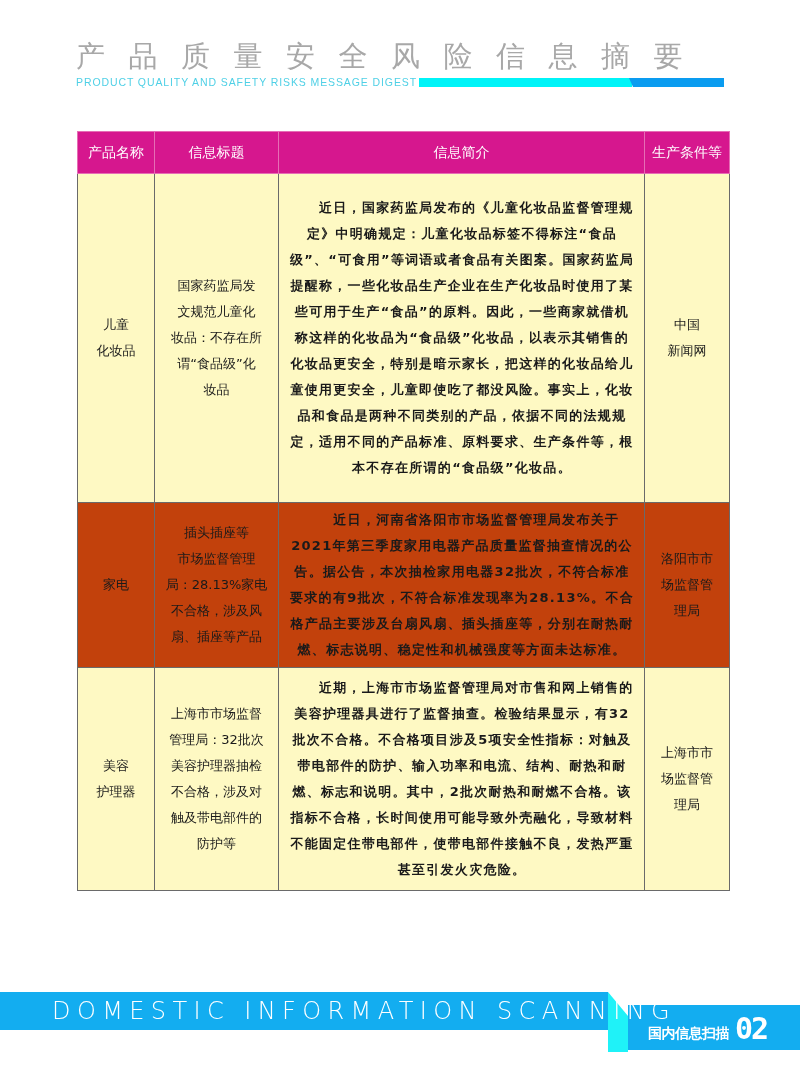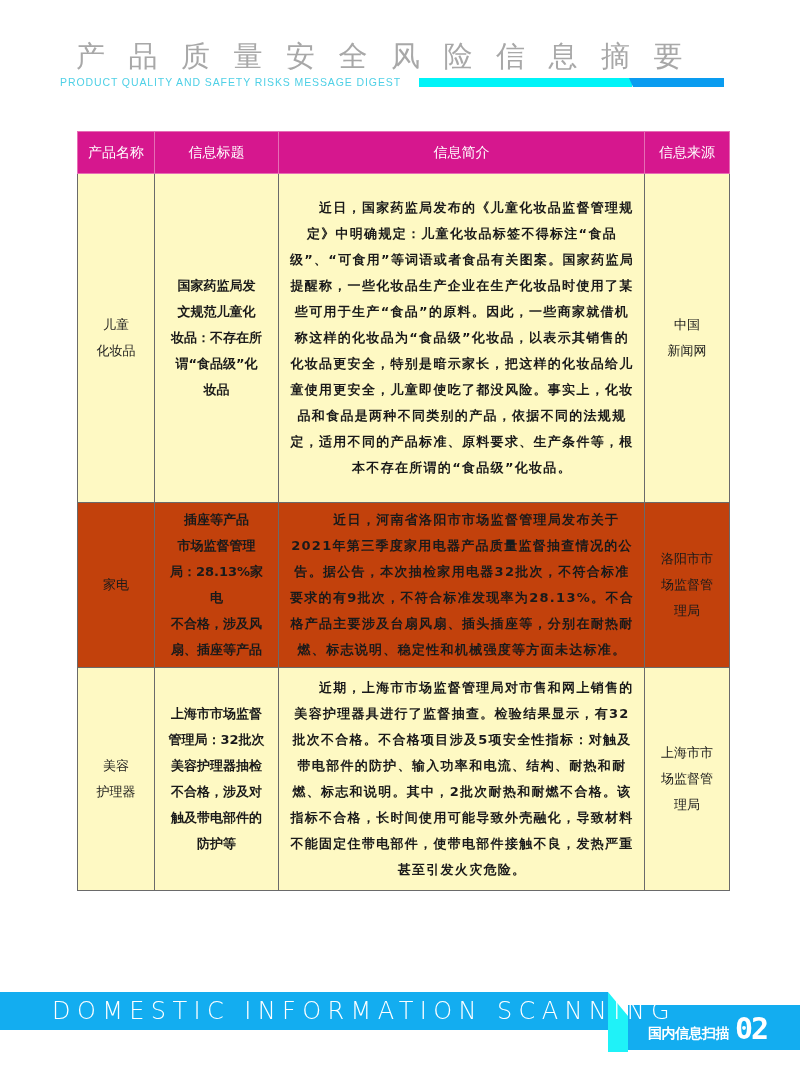--- a/index.html
+++ b/index.html
@@ -16,7 +16,7 @@
     font-family:"DejaVu Sans", sans-serif;
   }
   .hdr-sub {
-    position:absolute; left:60px; top:76px;
+    position:absolute; left:76px; top:76px;
     font-size:10.5px; color:#4fd0e6; letter-spacing:0.9px;
     white-space:nowrap; font-family:"Liberation Sans", sans-serif;
   }

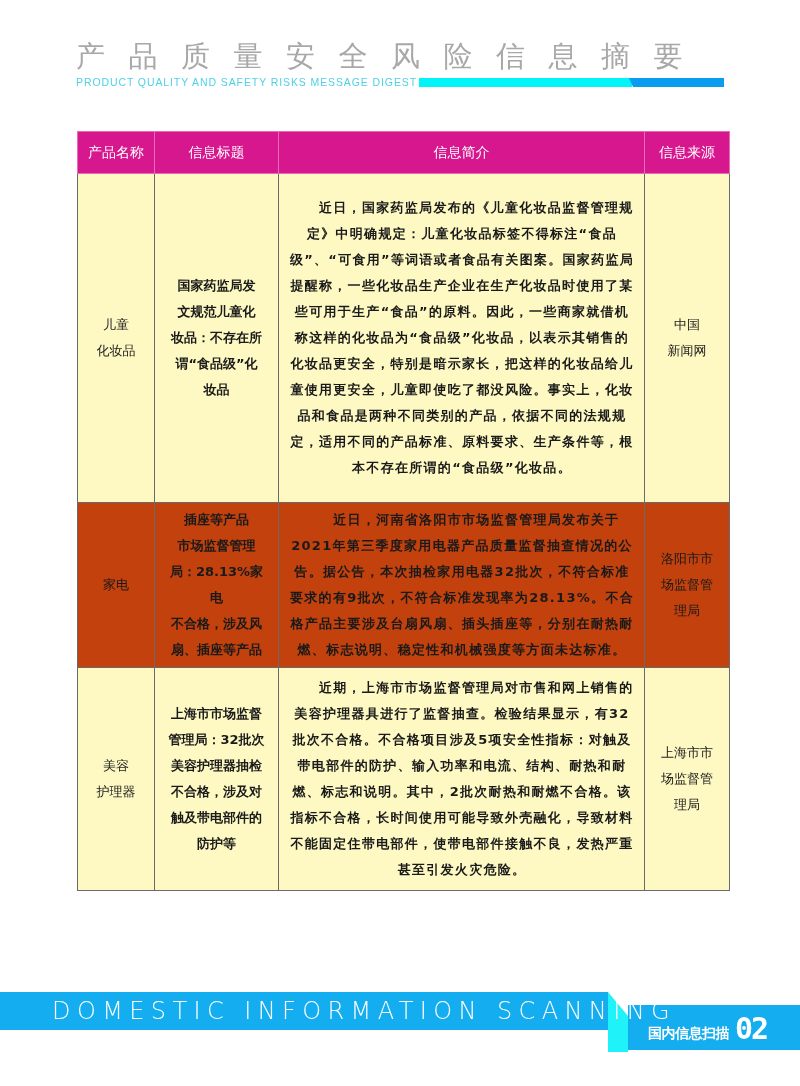--- a/index.html
+++ b/index.html
@@ -108,7 +108,7 @@
       <th>产品名称</th>
       <th>信息标题</th>
       <th>信息简介</th>
-      <th>信息来源</th>
+      <th>生产条件等</th>
     </tr>
   </thead>
   <tbody>

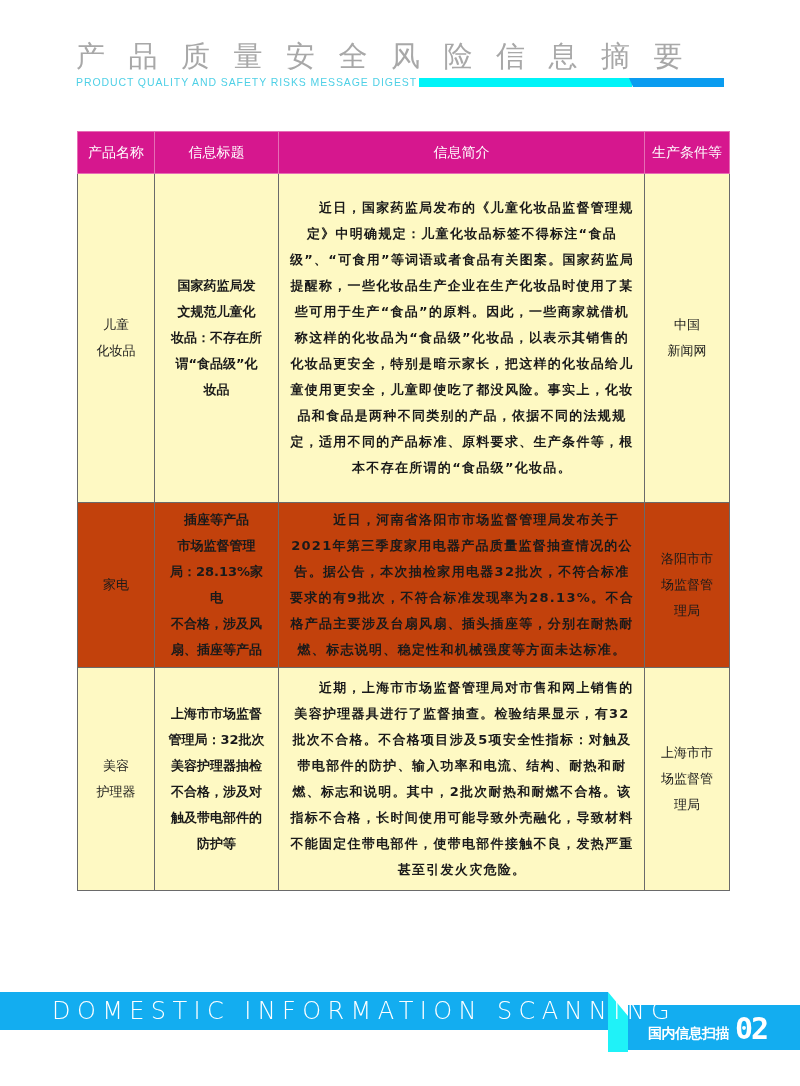--- a/index.html
+++ b/index.html
@@ -47,7 +47,7 @@
   tr.pink td { background:#fef9c3; }
   tr.white td { background:#c2410c; }
   td.name { font-size:13.5px; padding:0 8px; }
-  td.title { padding:0 10px; line-height:26.5px;font-weight:bold; }
+  td.title { padding:0 10px; line-height:26.5px; }
   td.summary {
     text-align:justify; padding:4px 8px 4px 9px;
     line-height:26.8px; letter-spacing:1.3px; font-weight:bold;

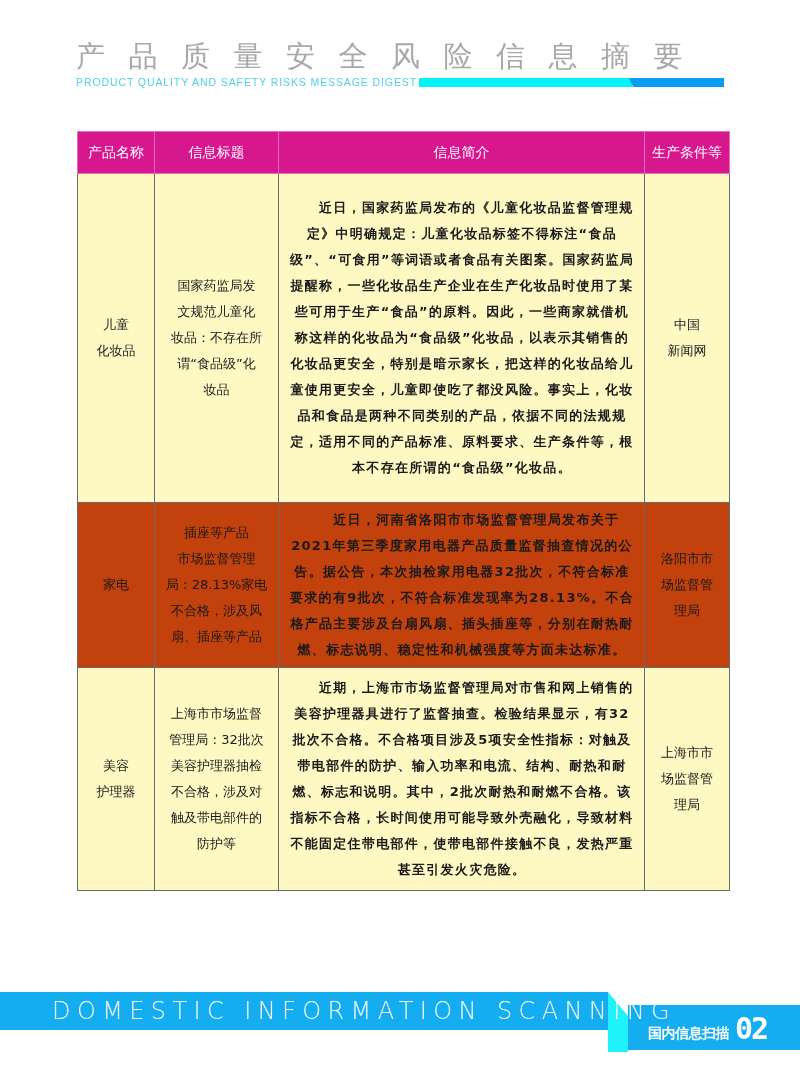--- a/index.html
+++ b/index.html
@@ -137,7 +137,7 @@
         <div>家电</div>
       </td>
       <td class="title">
-        <div>插座等产品</div>
+        <div>插头插座等</div>
         <div>市场监督管理</div>
         <div>局：28.13%家电</div>
         <div>不合格，涉及风</div>

